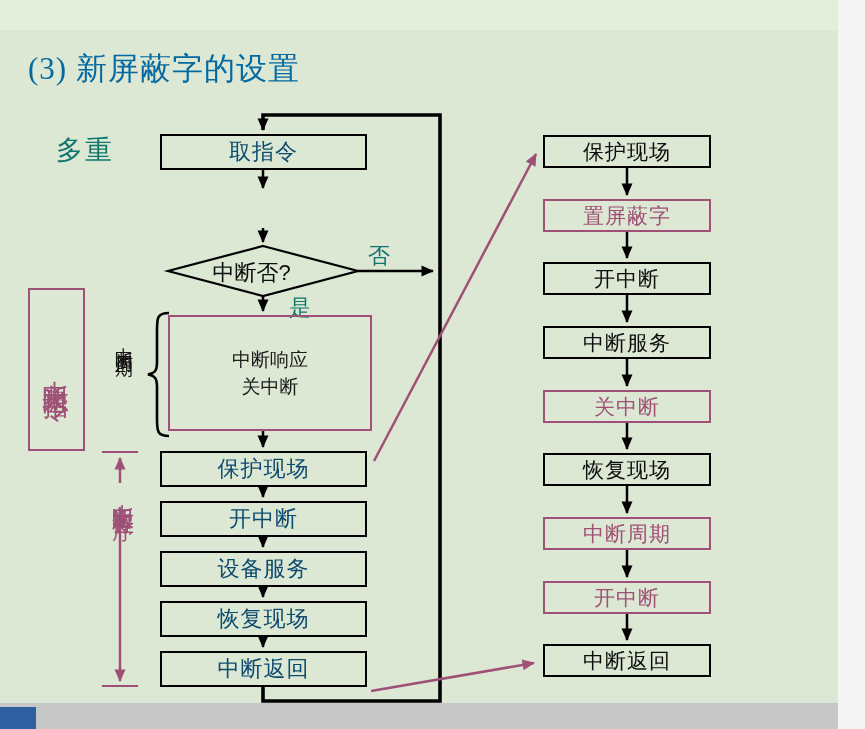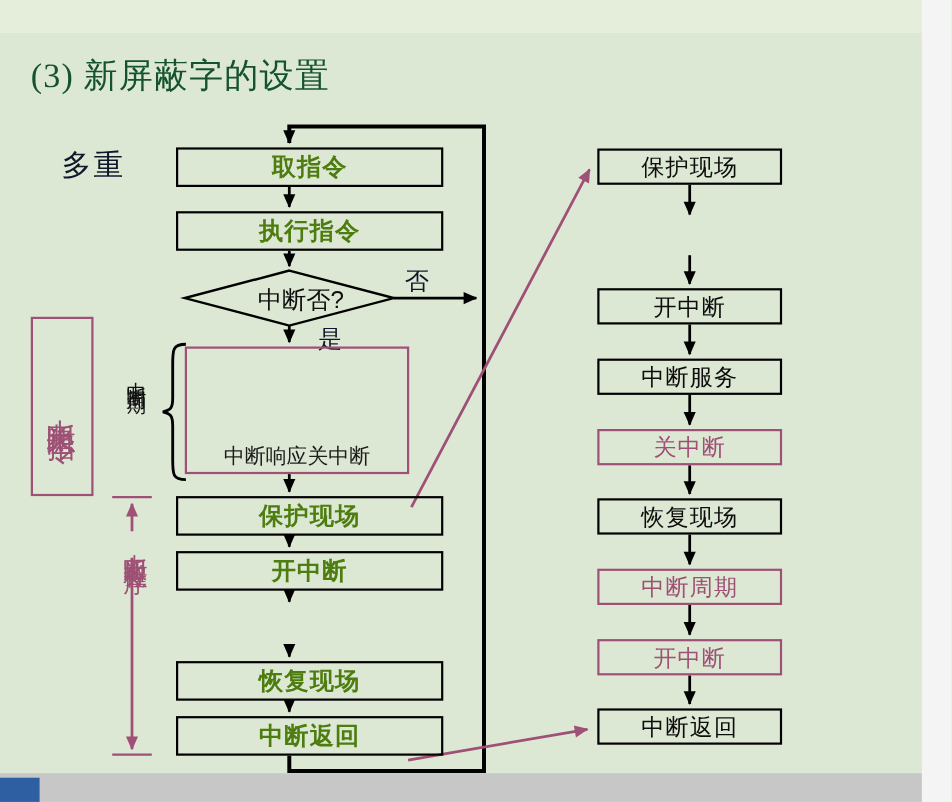--- a/index.html
+++ b/index.html
@@ -26,7 +26,7 @@
   .title{
     position:absolute;left:28px;top:48px;
     font-family:"Liberation Serif","DejaVu Serif",serif;
-    font-size:31px;color:#14532d;letter-spacing:1px;z-index:2;
+    font-size:31px;color:#0369a1;letter-spacing:1px;z-index:2;
   }
 
   svg.overlay{position:absolute;left:0;top:0;z-index:1;}

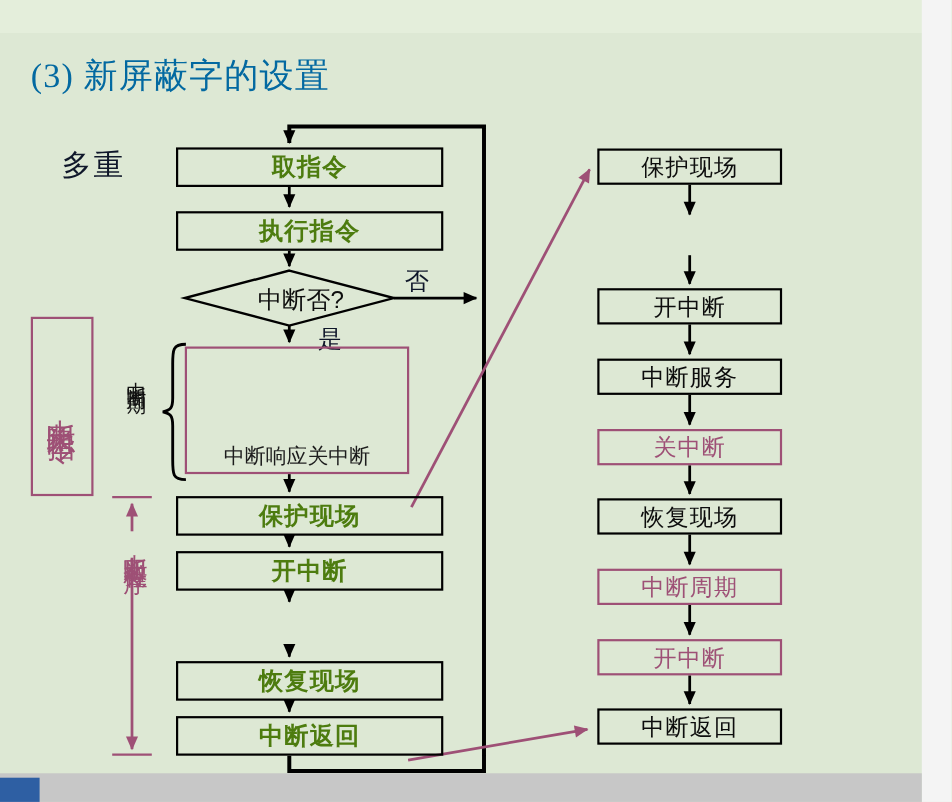--- a/index.html
+++ b/index.html
@@ -31,7 +31,7 @@
 
   svg.overlay{position:absolute;left:0;top:0;z-index:1;}
 
-  .lbl{position:absolute;color:#0f172a;z-index:2;}
+  .lbl{position:absolute;color:#0f766e;z-index:2;}
   .lbl.multiple{left:56px;top:132px;font-size:27px;letter-spacing:2px;}
   .lbl.branch{font-size:22px;}
   .lbl.no{left:368px;top:241px;}

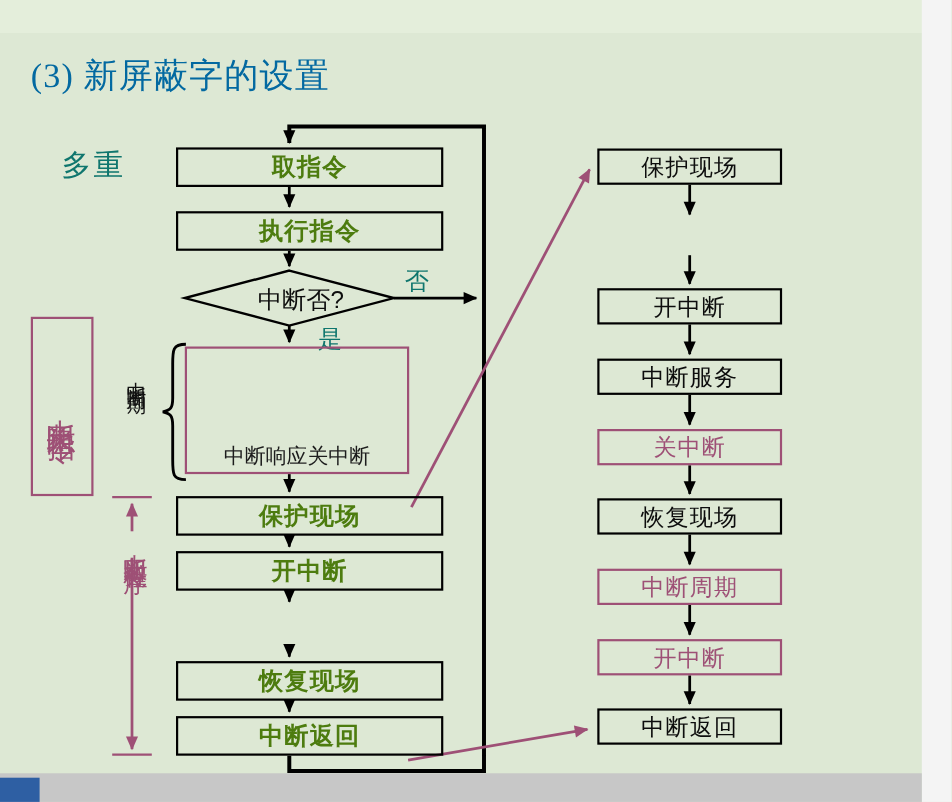--- a/index.html
+++ b/index.html
@@ -38,10 +38,10 @@
   .lbl.yes{left:289px;top:293px;}
 
   .lbox{
-    position:absolute;left:160px;width:243px;height:36px;
+    position:absolute;left:160px;width:207px;height:36px;
     border:2.2px solid var(--ink);
     display:flex;align-items:center;justify-content:center;
-    font-size:22px;color:#4d7c0f;letter-spacing:1px;z-index:2;font-weight:bold;
+    font-size:22px;color:#0c4a6e;letter-spacing:1px;z-index:2;
   }
   .decision-text{
     position:absolute;left:170px;top:258px;width:207px;

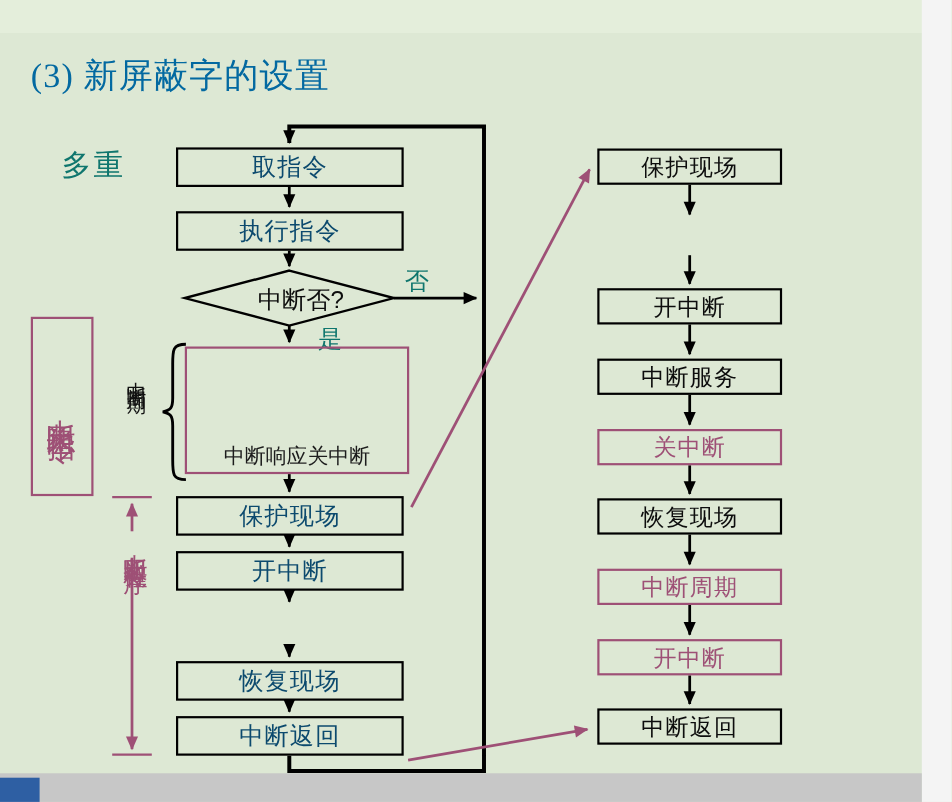--- a/index.html
+++ b/index.html
@@ -157,7 +157,6 @@
   <div class="service-label vtext">中断服务程序</div>
 
   <div class="lbox" style="top:134px">取指令</div>
-  <div class="lbox" style="top:192px">执行指令</div>
   <div class="decision-text">中断否?</div>
 
   <div class="response-box">

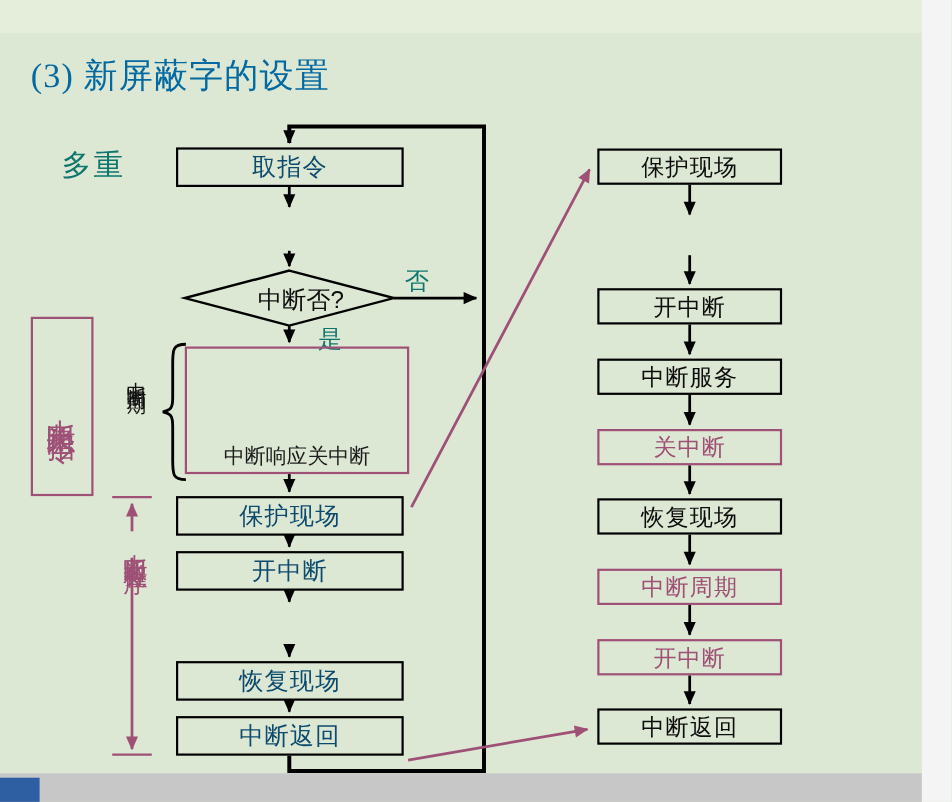--- a/index.html
+++ b/index.html
@@ -170,6 +170,7 @@
   <div class="lbox" style="top:651px">中断返回</div>
 
   <div class="rbox" style="top:135px">保护现场</div>
+  <div class="rbox accent" style="top:199px">置屏蔽字</div>
   <div class="rbox" style="top:262px">开中断</div>
   <div class="rbox" style="top:326px">中断服务</div>
   <div class="rbox accent" style="top:390px">关中断</div>

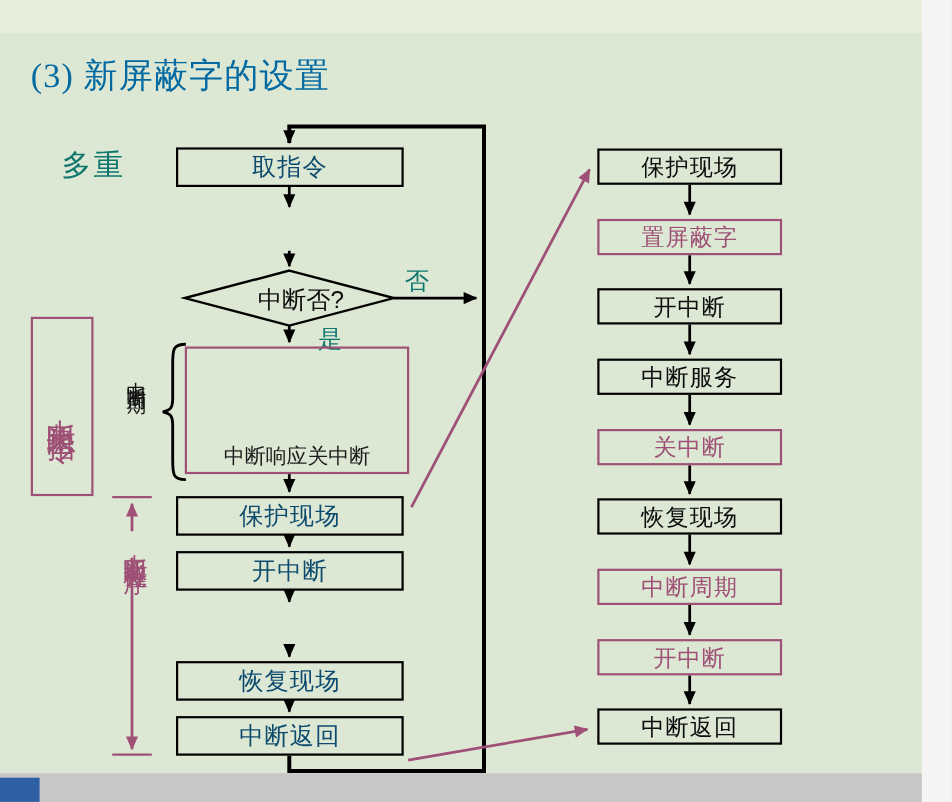--- a/index.html
+++ b/index.html
@@ -44,7 +44,7 @@
     font-size:22px;color:#0c4a6e;letter-spacing:1px;z-index:2;
   }
   .decision-text{
-    position:absolute;left:170px;top:258px;width:207px;
+    position:absolute;left:148px;top:258px;width:207px;
     text-align:center;font-size:22px;color:#0d0d0d;z-index:2;
   }
   .response-box{

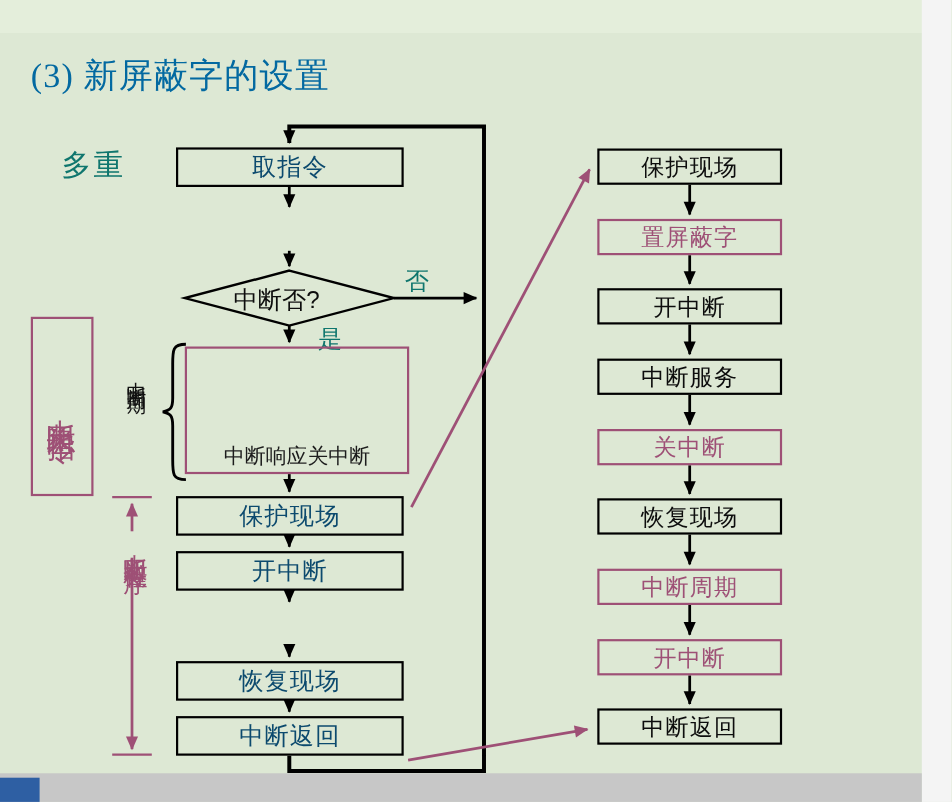--- a/index.html
+++ b/index.html
@@ -50,7 +50,7 @@
   .response-box{
     position:absolute;left:168px;top:315px;width:204px;height:116px;
     border:2.4px solid var(--accent);
-    display:flex;align-items:flex-end;justify-content:center;
+    display:flex;flex-direction:column;align-items:center;justify-content:center;
     z-index:2;
   }
   .response-box .rline{font-size:19px;line-height:27px;color:#1c1c1c;}

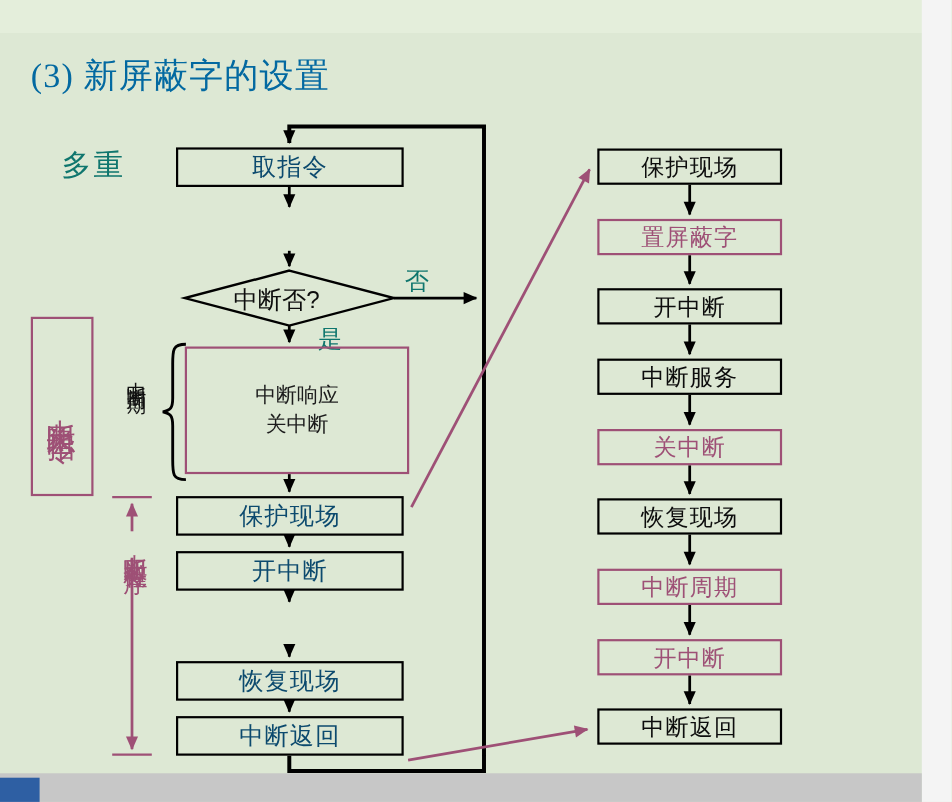--- a/index.html
+++ b/index.html
@@ -166,6 +166,7 @@
 
   <div class="lbox" style="top:451px">保护现场</div>
   <div class="lbox" style="top:501px">开中断</div>
+  <div class="lbox" style="top:551px">设备服务</div>
   <div class="lbox" style="top:601px">恢复现场</div>
   <div class="lbox" style="top:651px">中断返回</div>
 

